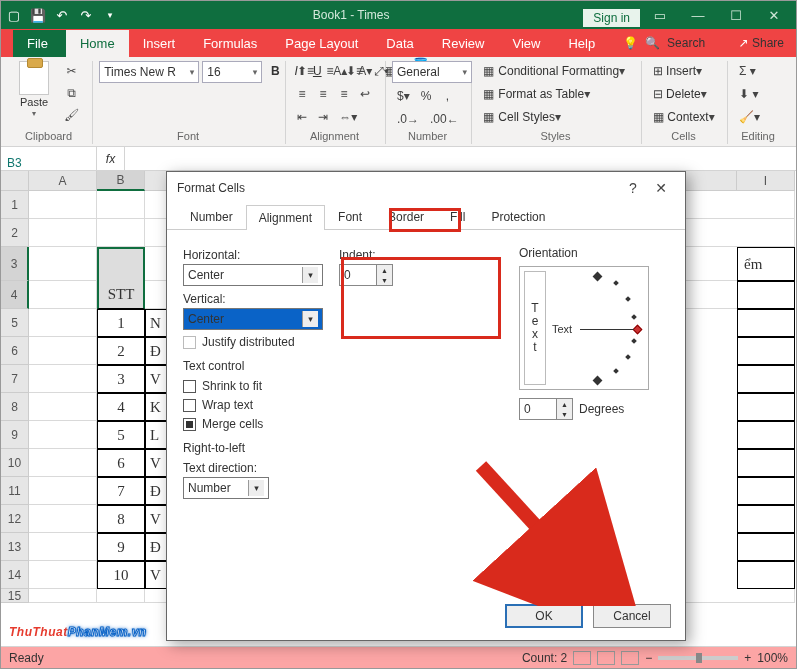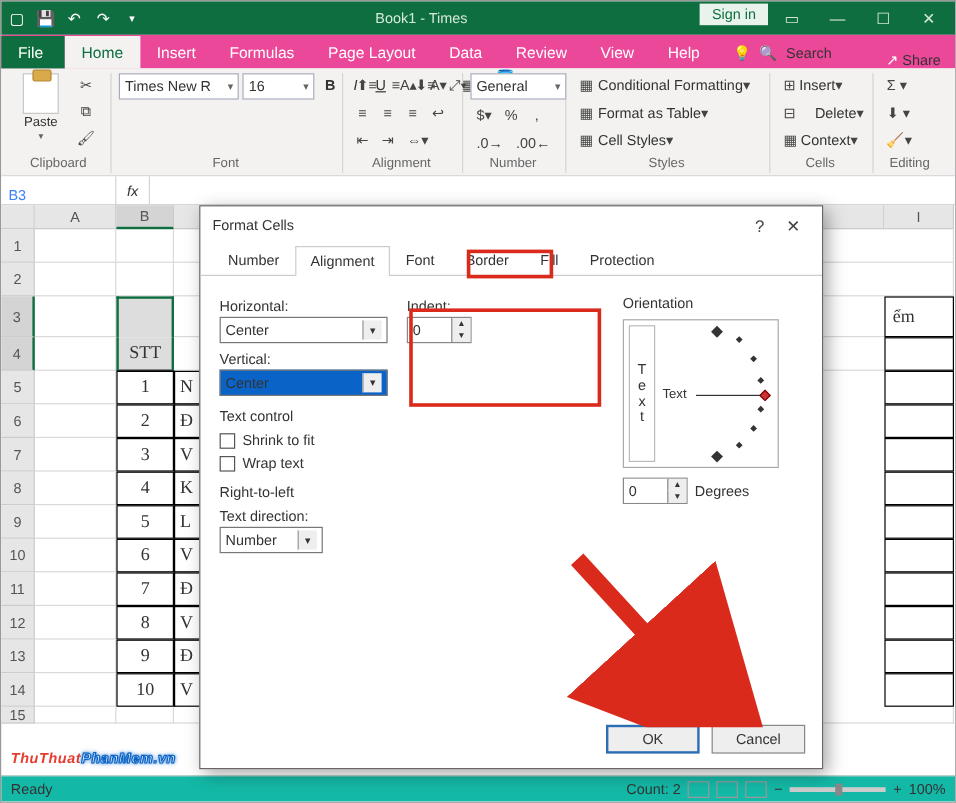--- a/index.html
+++ b/index.html
@@ -9,7 +9,7 @@
   .qat{display:flex;align-items:center;gap:6px}
   .qat .ico{width:18px;height:18px;display:flex;align-items:center;justify-content:center;color:#fff;font-size:13px}
   .title-center{flex:1;text-align:center;color:#d4e9dc;font-size:12px}
-  .title-right{display:flex;align-items:flex-start;gap:2px}
+  .title-right{display:flex;align-items:flex-end;gap:2px}
   .signin{background:#e8f3ec;color:#0f6e3f;padding:2px 10px;font-size:12px}
   .winbtn{width:36px;height:24px;display:flex;align-items:center;justify-content:center;color:#cfe6d7;font-size:13px}
   

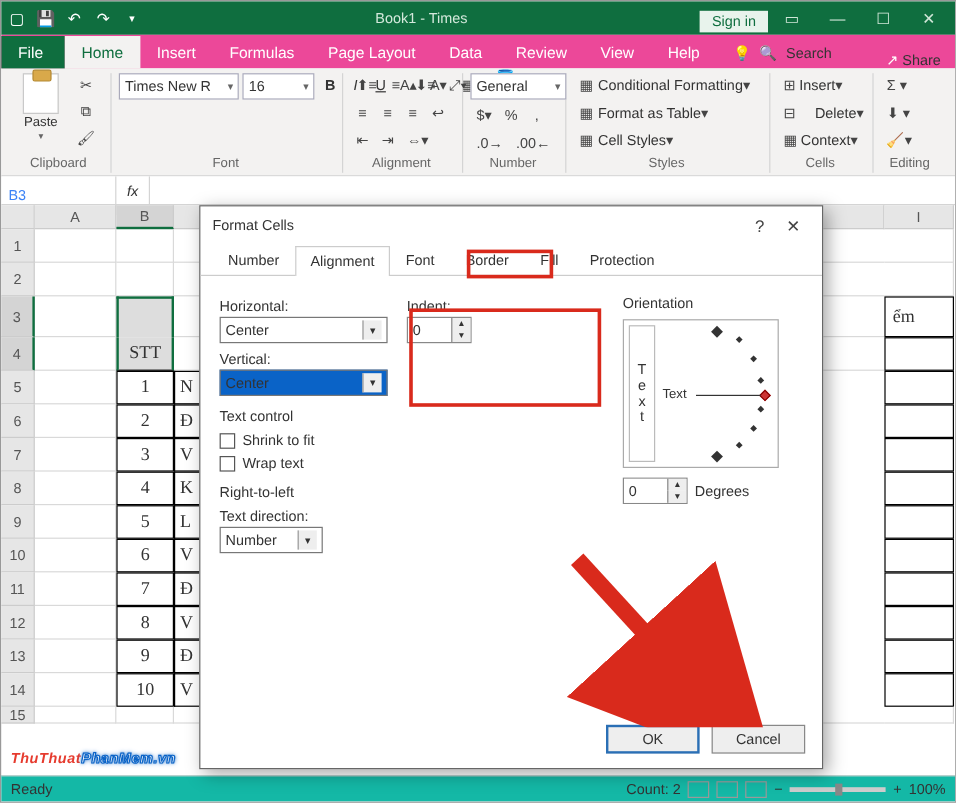--- a/index.html
+++ b/index.html
@@ -13,7 +13,7 @@
   .signin{background:#e8f3ec;color:#0f6e3f;padding:2px 10px;font-size:12px}
   .winbtn{width:36px;height:24px;display:flex;align-items:center;justify-content:center;color:#cfe6d7;font-size:13px}
   
-  .tabs{height:28px;background:#ec4899;display:flex;align-items:flex-end;}
+  .tabs{height:28px;background:#ef4444;display:flex;align-items:center;padding-left:12px}
   .tab{color:#fff;padding:6px 14px;font-size:13px;display:flex;align-items:center;gap:3px}
   .tab.file{background:#0f6e3f;color:#fff;padding-right:18px}
   .tab.active{background:#f3f2f1;color:#0f6e3f}

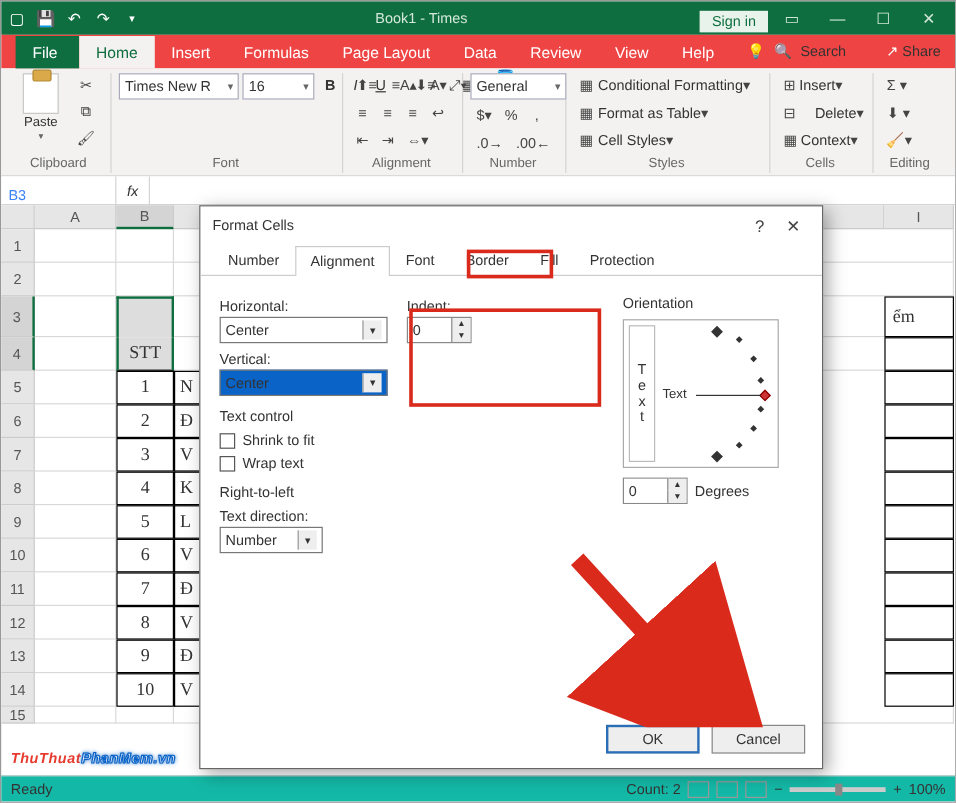--- a/index.html
+++ b/index.html
@@ -243,7 +243,7 @@
   <div class="group" style="min-width:86px">
     <div class="group-body" style="flex-direction:column;gap:3px">
       <button class="rbtn" style="justify-content:flex-start;width:80px">⊞ <span style="margin-left:3px">Insert</span> ▾</button>
-      <button class="rbtn" style="justify-content:flex-start;width:80px">⊟ <span style="margin-left:16px">Delete</span> ▾</button>
+      <button class="rbtn" style="justify-content:flex-start;width:80px">⊟ <span style="margin-left:3px">Delete</span> ▾</button>
       <button class="rbtn" style="justify-content:flex-start;width:80px">▦ <span style="margin-left:3px">Context</span> ▾</button>
     </div>
     <div class="group-label">Cells</div>

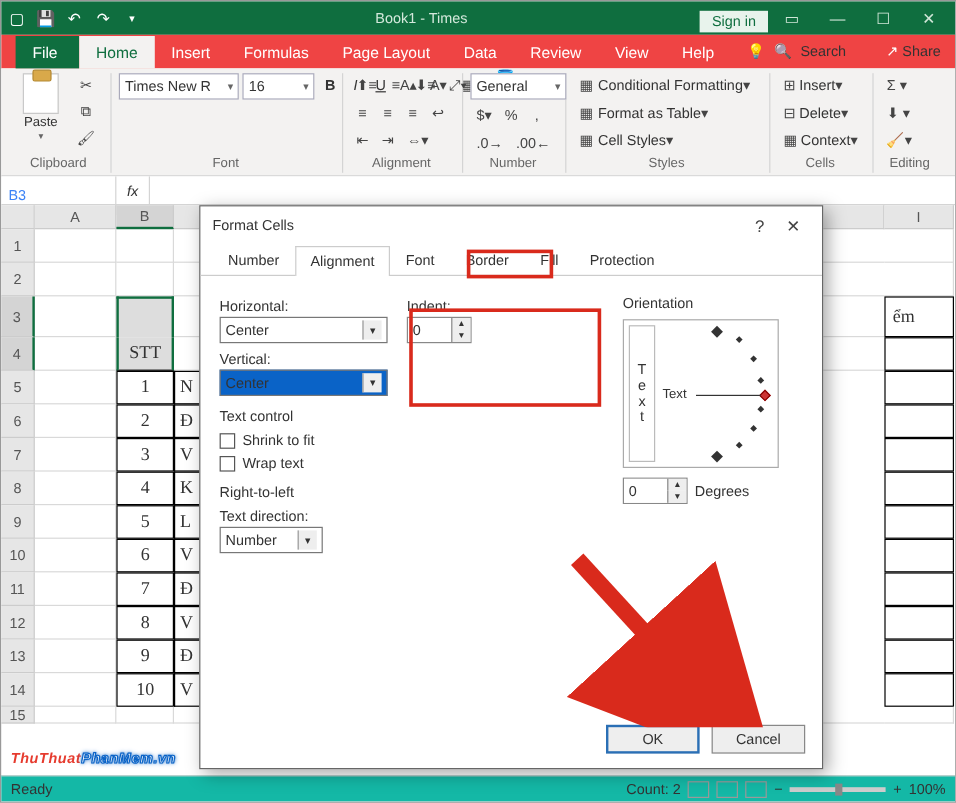--- a/index.html
+++ b/index.html
@@ -34,7 +34,7 @@
   .paste-ico::before{content:"";position:absolute;top:-4px;left:7px;width:14px;height:8px;background:#d9a94a;border:1px solid #b48932;border-radius:2px}
   
   .fbar{height:24px;border-bottom:1px solid #d4d4d4;display:flex;align-items:stretch;background:#fff}
-  .namebox{width:96px;border-right:1px solid #d4d4d4;padding:16px 6px;display:flex;align-items:center;font-size:12px;color:#3b82f6}
+  .namebox{width:96px;border-right:1px solid #d4d4d4;padding:16px 6px;display:flex;align-items:center;font-size:12px;color:#0f766e}
   .fx{width:28px;border-right:1px solid #d4d4d4;display:flex;align-items:center;justify-content:center;color:#777;font-style:italic}
   .fx-input{flex:1;padding:0 6px}
   

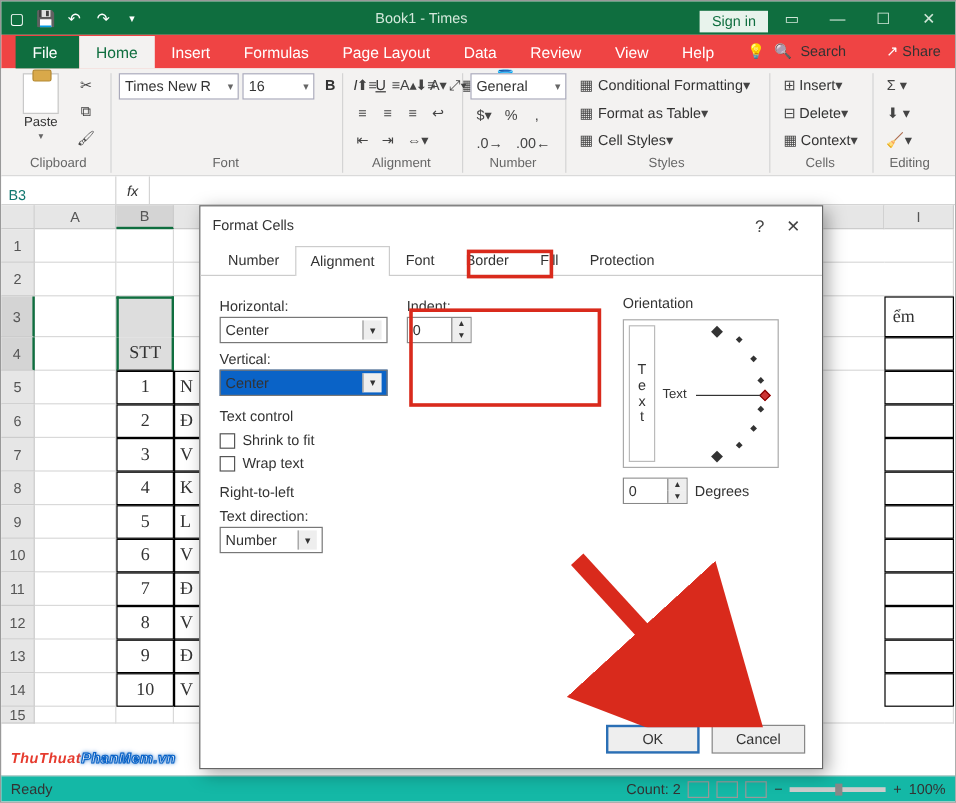--- a/index.html
+++ b/index.html
@@ -451,6 +451,10 @@
           </div>
         </div>
       </div>
+      <div class="chk disabled">
+          <span class="box"></span>
+          <span>Justify distributed</span>
+        </div>
 
       <div class="fs-title" style="margin-top:10px">Text control</div>
       <div class="chk">

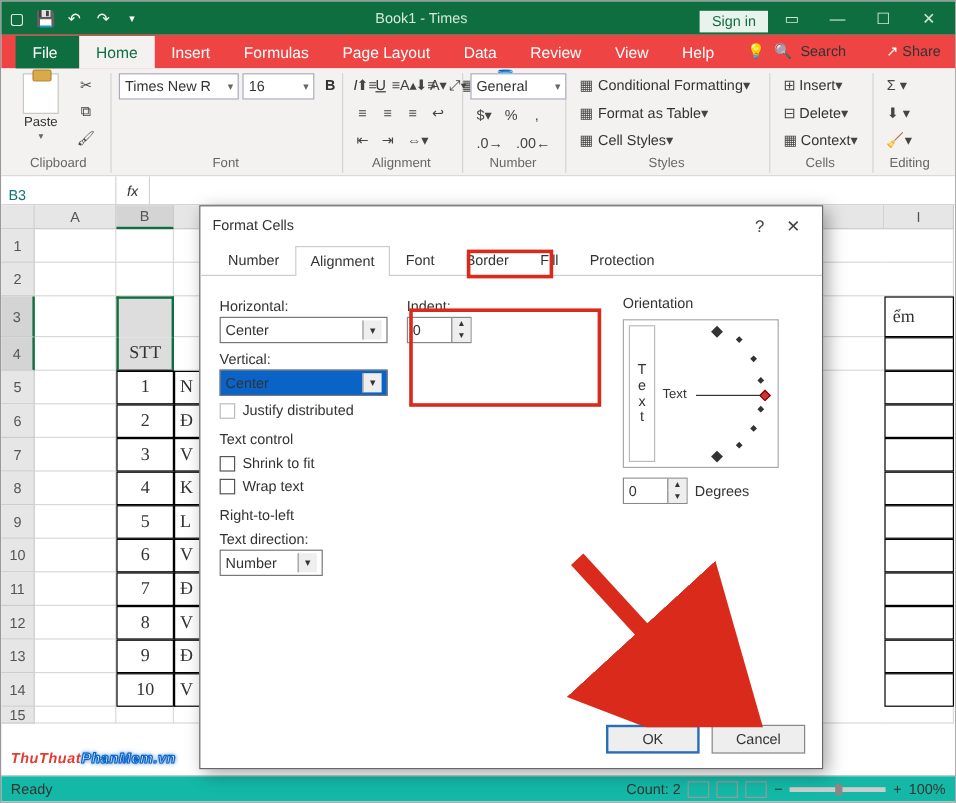--- a/index.html
+++ b/index.html
@@ -465,6 +465,12 @@
           <span class="box"></span>
           <span>Wrap text</span>
         </div>
+      <div class="chk">
+          <span class="box">
+            <span class="filled"></span>
+          </span>
+          <span>Merge cells</span>
+        </div>
 
       <div class="fs-title" style="margin-top:10px">Right-to-left</div>
       <div class="fld-label">Text direction:</div>

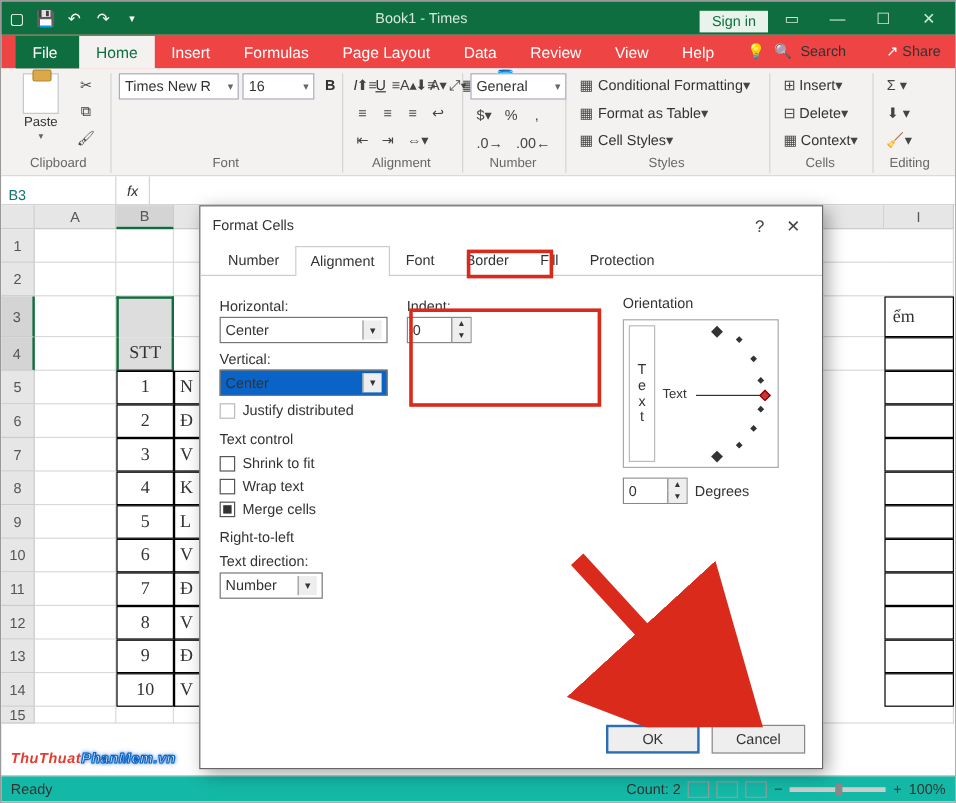--- a/index.html
+++ b/index.html
@@ -48,7 +48,7 @@
   .cell{border-right:1px solid #d9d9d9;border-bottom:1px solid #d9d9d9;height:100%;padding:0 6px;display:flex;align-items:center;font-family:"Times New Roman",serif;font-size:15px;justify-content:center}
   .cell.left{justify-content:flex-start}
   
-  .status{position:absolute;bottom:0;left:0;right:0;height:22px;background:#14b8a6;border-top:1px solid #d4d4d4;display:flex;align-items:center;padding:0 8px;font-size:11px;color:#555}
+  .status{position:absolute;bottom:0;left:0;right:0;height:22px;background:#fca5a5;border-top:1px solid #d4d4d4;display:flex;align-items:center;padding:0 8px;font-size:11px;color:#555}
   .status-right{margin-left:auto;display:flex;align-items:center;gap:6px}
   .zoom-track{width:80px;height:4px;background:#ccc;position:relative}
   .zoom-thumb{position:absolute;top:-3px;left:38px;width:6px;height:10px;background:#888}

